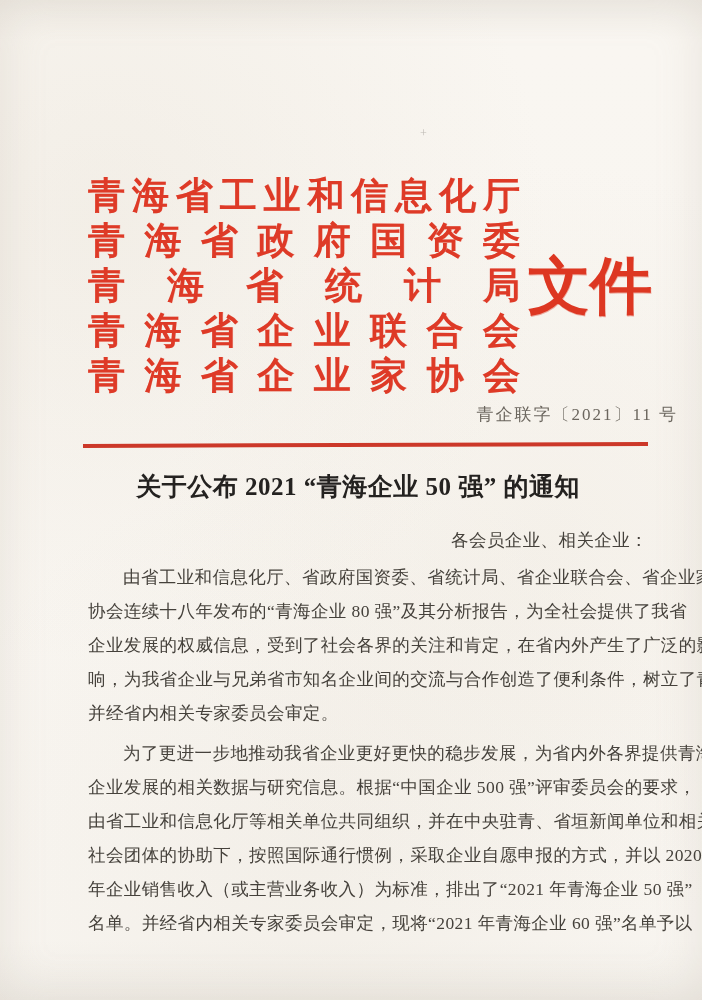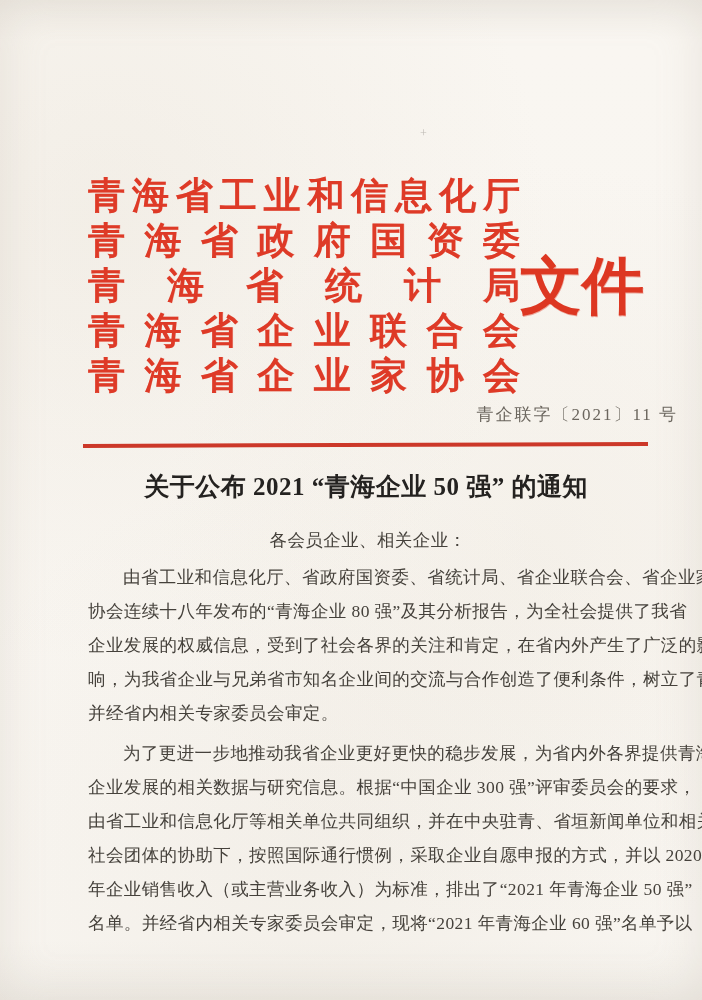--- a/index.html
+++ b/index.html
@@ -50,7 +50,7 @@
     font-weight: 700;
     color: #dd3722;
     line-height: 62px;
-    margin-left: 0px;
+    margin-left: 8px;
     white-space: nowrap;
     text-shadow: 0.6px 0.6px 0 rgba(221,55,34,0.4);
   }

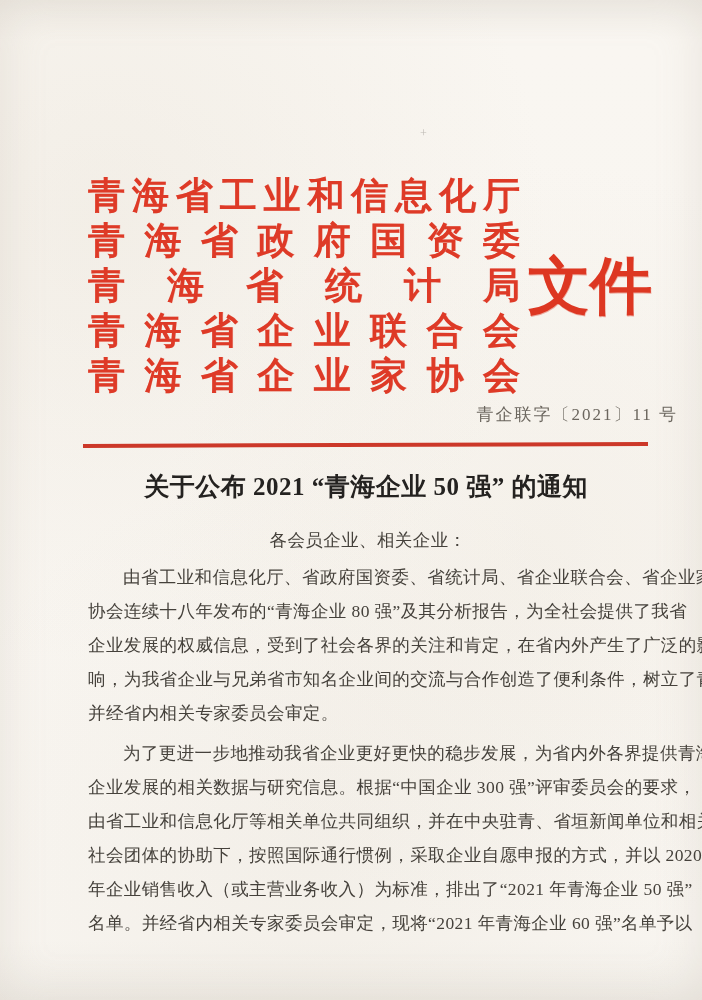--- a/index.html
+++ b/index.html
@@ -81,7 +81,7 @@
   
   .doc-title {
     position: absolute;
-    left: 52px;
+    left: 44px;
     top: 470px;
     width: 628px;
     text-align: center;

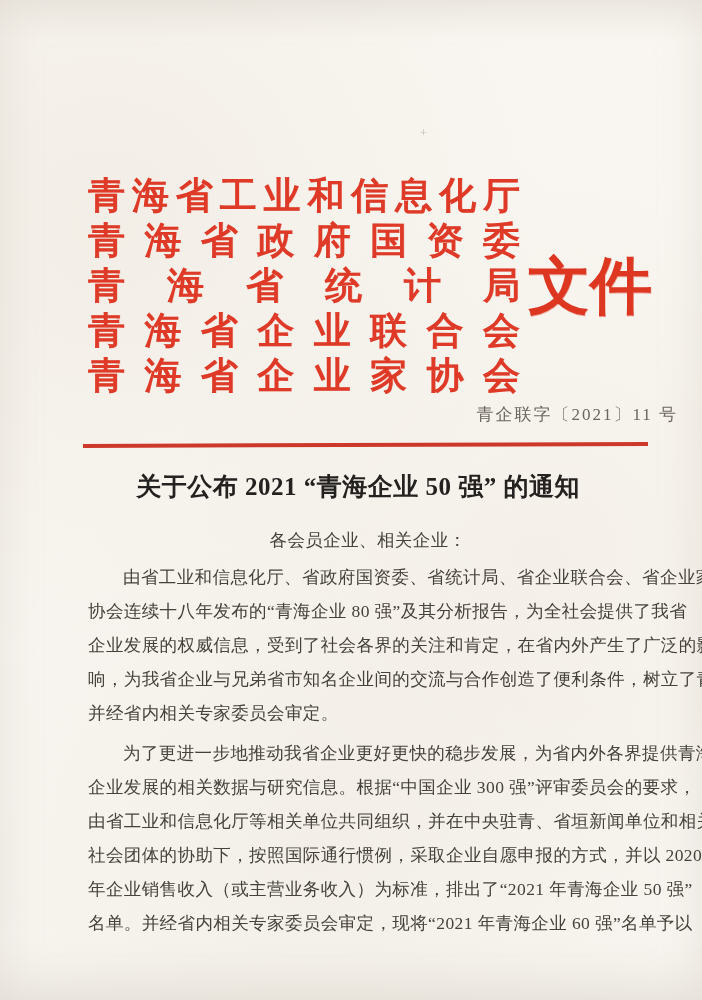--- a/index.html
+++ b/index.html
@@ -117,7 +117,7 @@
   .salutation {
     line-height: 34px;
     height: 37px;
-    text-align: center;
+    text-align: right;
   }
   .para-2 {
     margin-top: 6px;

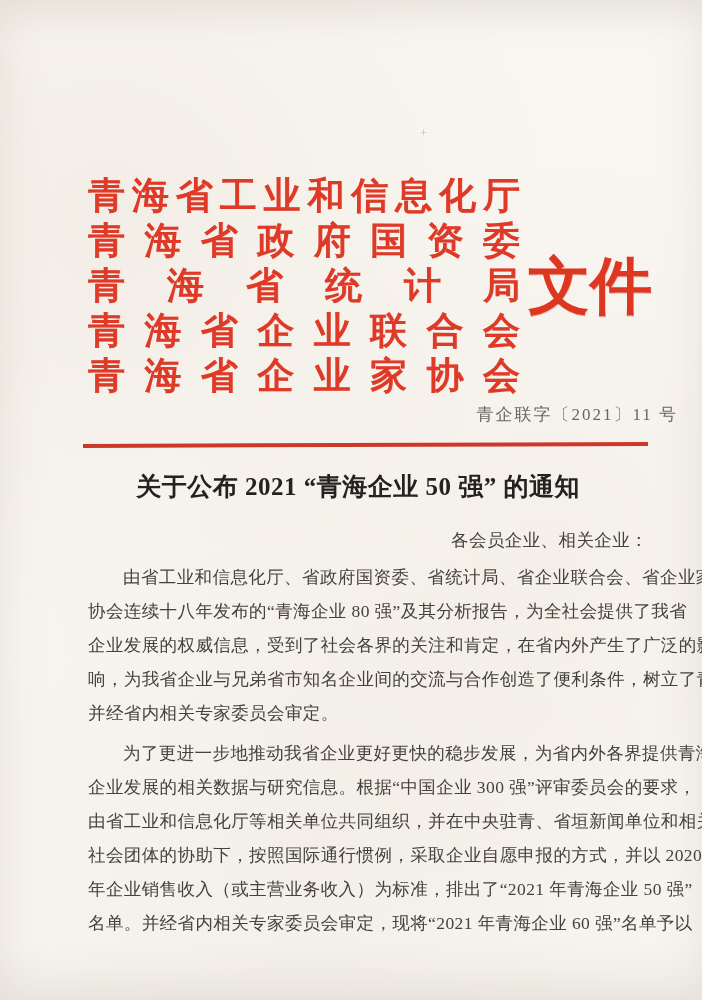--- a/index.html
+++ b/index.html
@@ -214,7 +214,7 @@
 
     <div class="para-2">
       <div class="bline indent">为了更进一步地推动我省企业更好更快的稳步发展，为省内外各界提供青海</div>
-      <div class="bline">企业发展的相关数据与研究信息。根据“中国企业 300 强”评审委员会的要求，</div>
+      <div class="bline">企业发展的相关数据与研究信息。根据“中国企业 500 强”评审委员会的要求，</div>
       <div class="bline">由省工业和信息化厅等相关单位共同组织，并在中央驻青、省垣新闻单位和相关</div>
       <div class="bline">社会团体的协助下，按照国际通行惯例，采取企业自愿申报的方式，并以 2020</div>
       <div class="bline">年企业销售收入（或主营业务收入）为标准，排出了“2021 年青海企业 50 强”</div>

